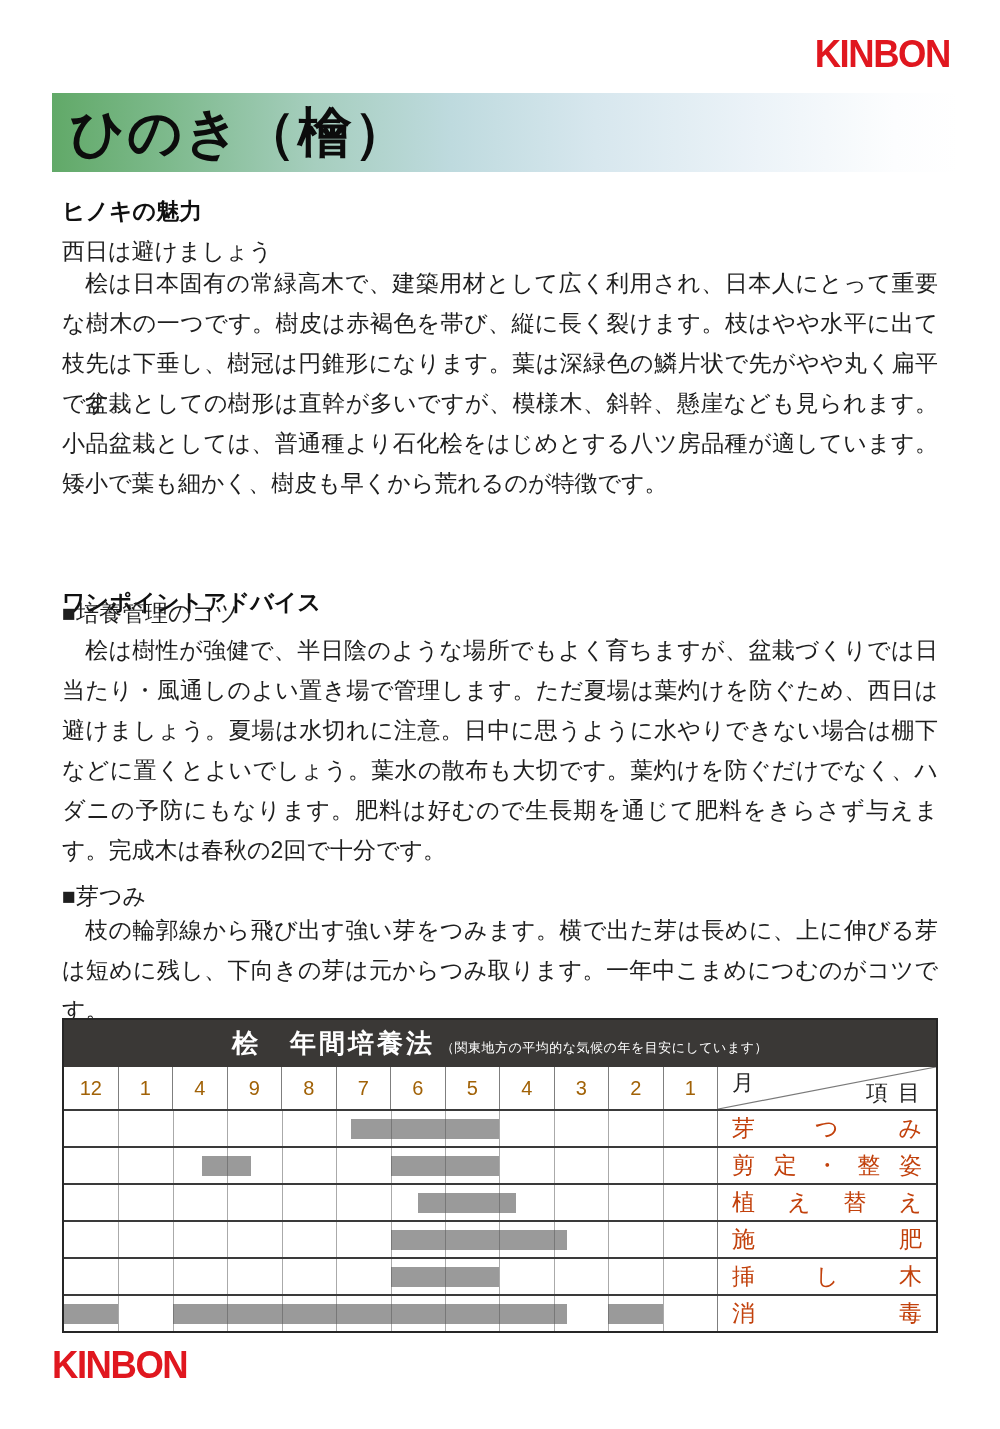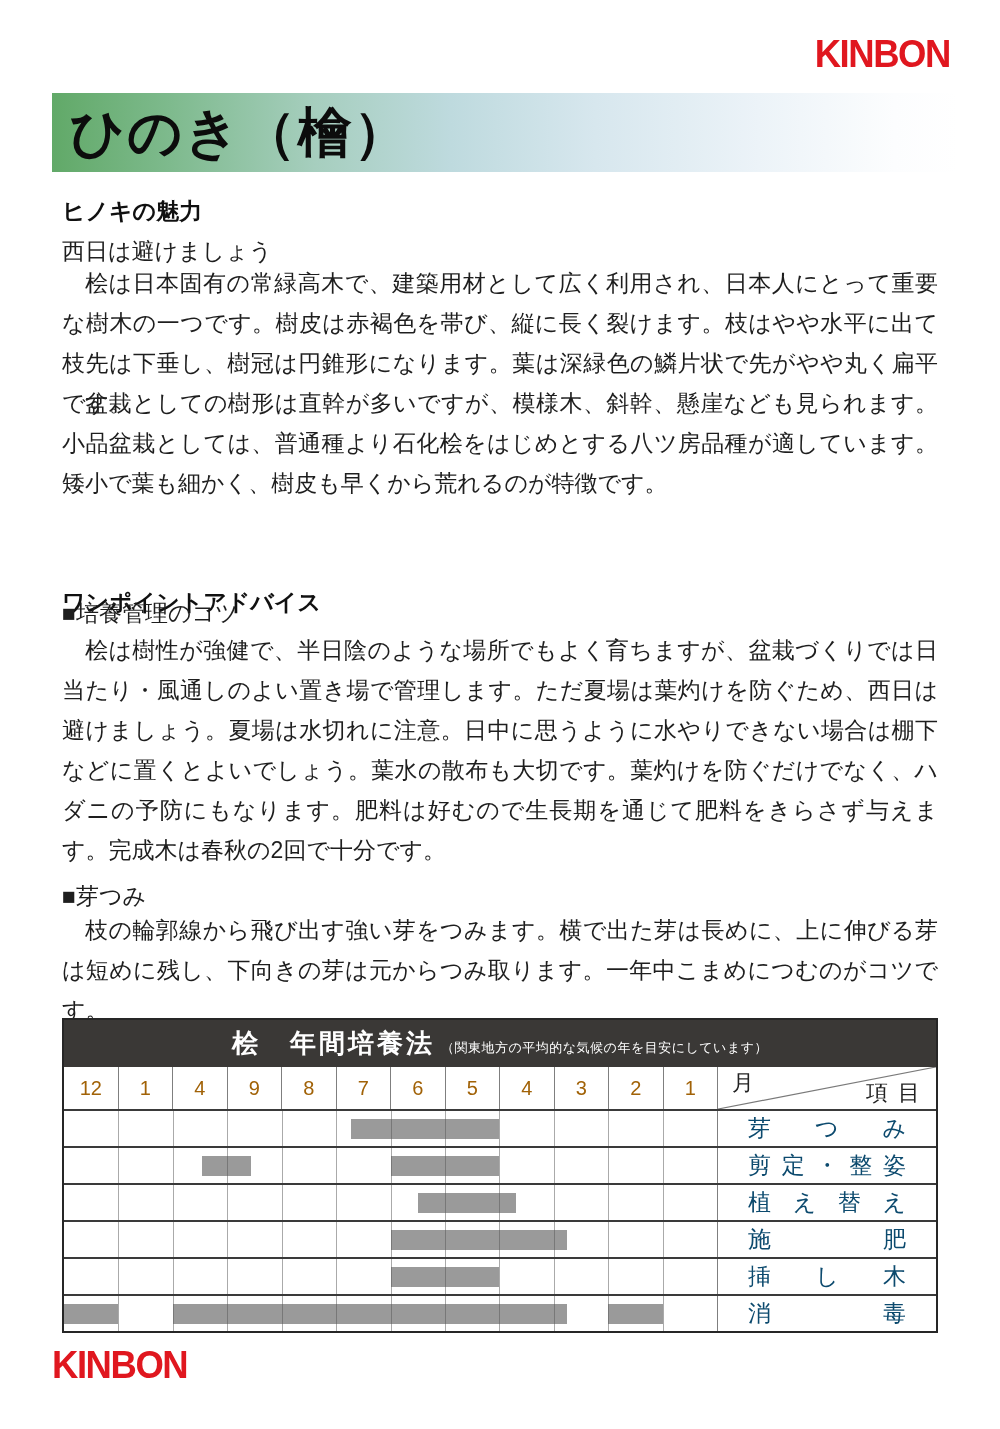--- a/index.html
+++ b/index.html
@@ -88,7 +88,7 @@
   .gline{position:absolute;top:0;bottom:0;width:1px;background:rgba(85,85,85,.5);z-index:3;}
   .cal-label{
     width:25.114%;border-left:1px solid #7f7f7f;box-sizing:border-box;
-    font-size:23px;color:#0c4a6e;padding:0 30px;line-height:34px;
+    font-size:23px;color:#c2410c;padding:0 14px;line-height:34px;
     text-align:justify;text-align-last:justify;
   }
 </style>

